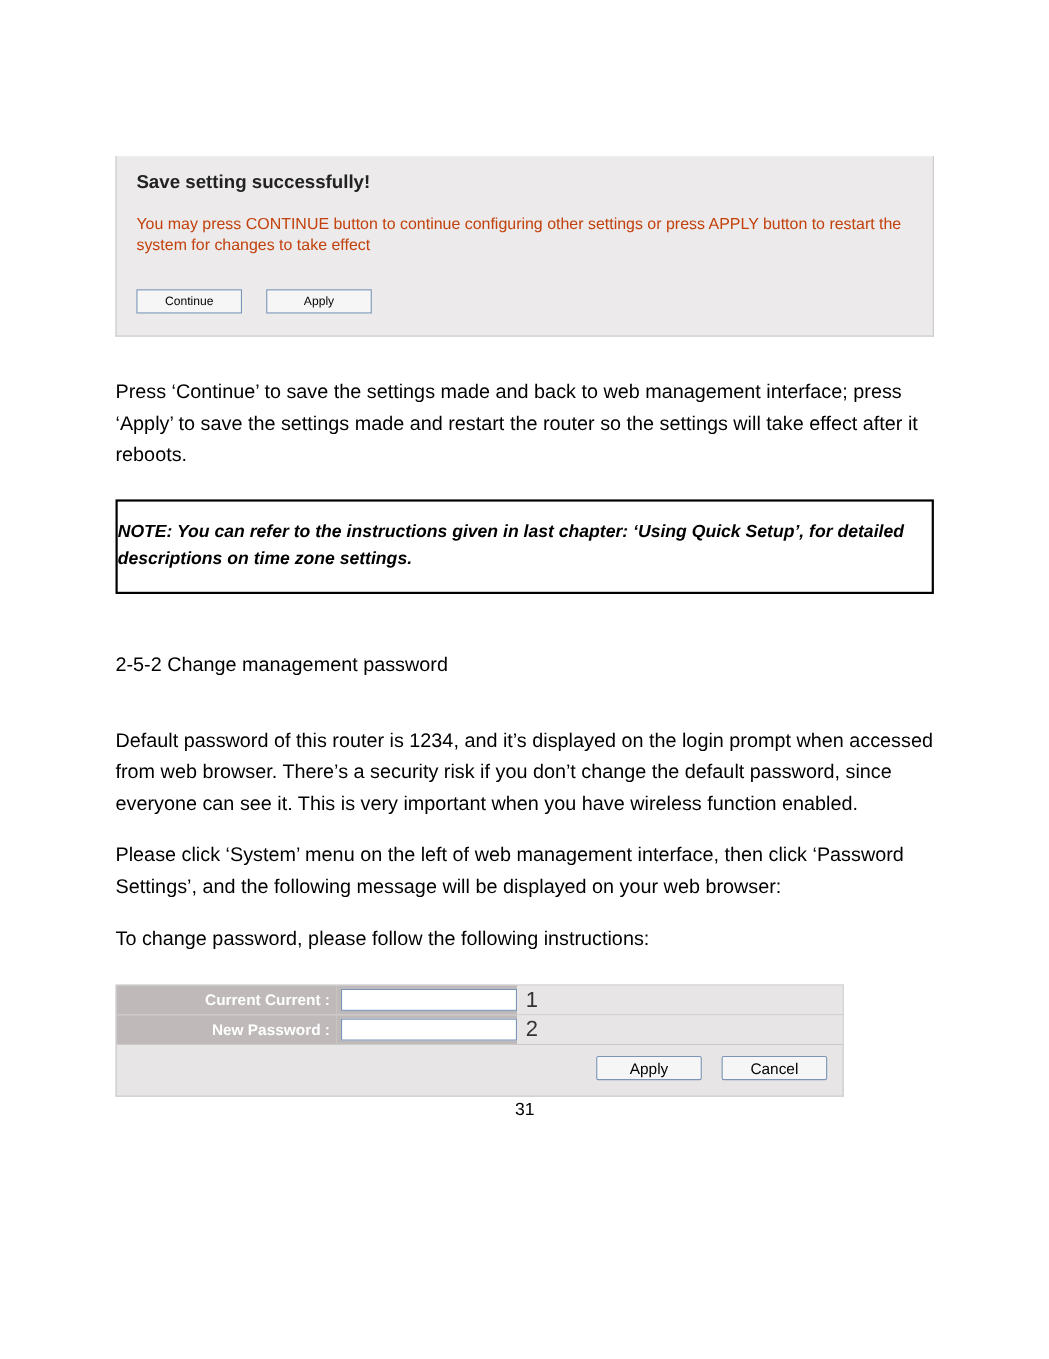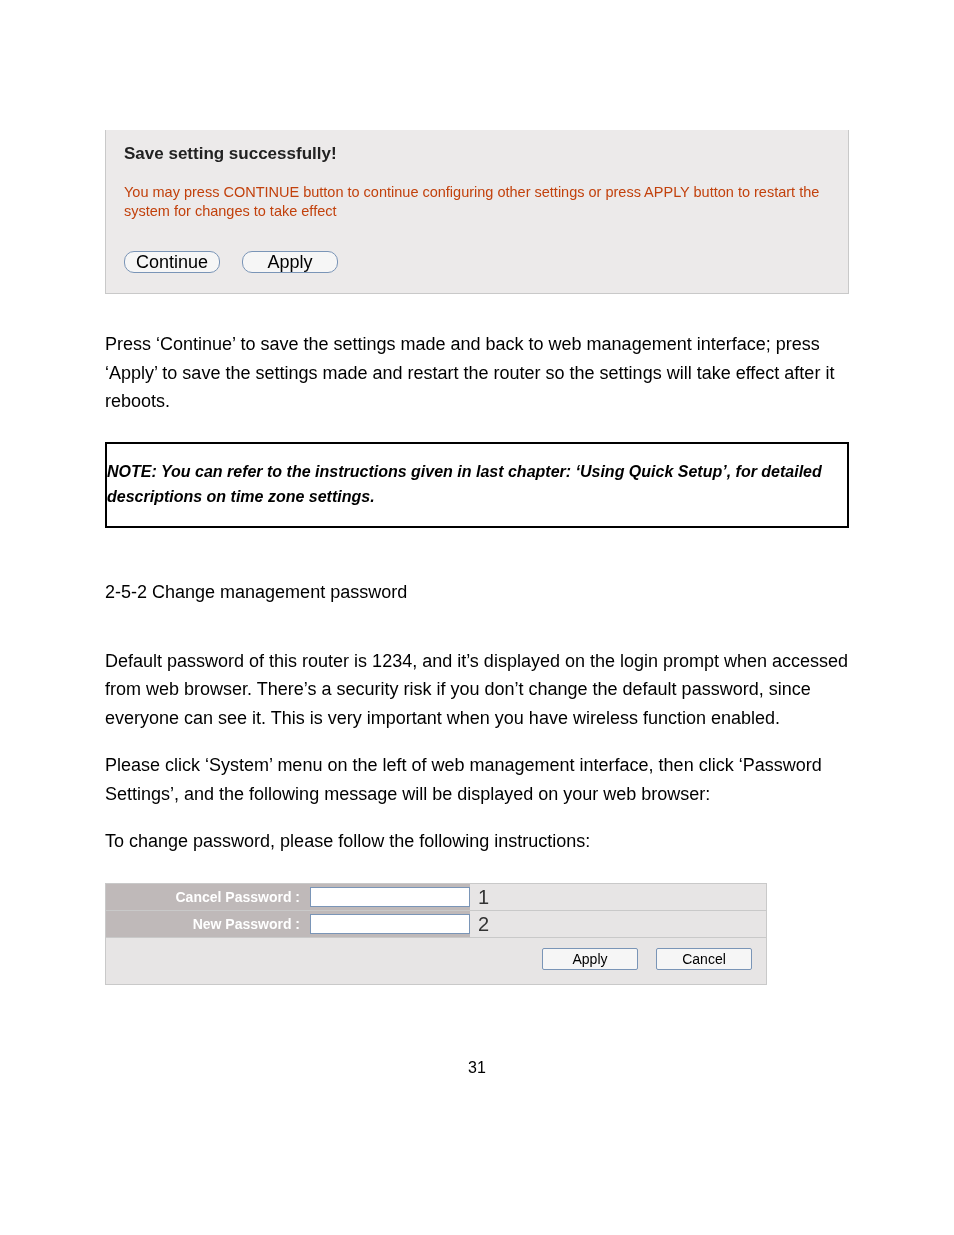--- a/index.html
+++ b/index.html
@@ -27,6 +27,7 @@
     padding: 10px 18px 20px 18px;
     box-sizing: border-box;
     font-family: Arial, Helvetica, sans-serif;
+    margin-top: 12px;
   }
   .ss-title {
     font-weight: bold;

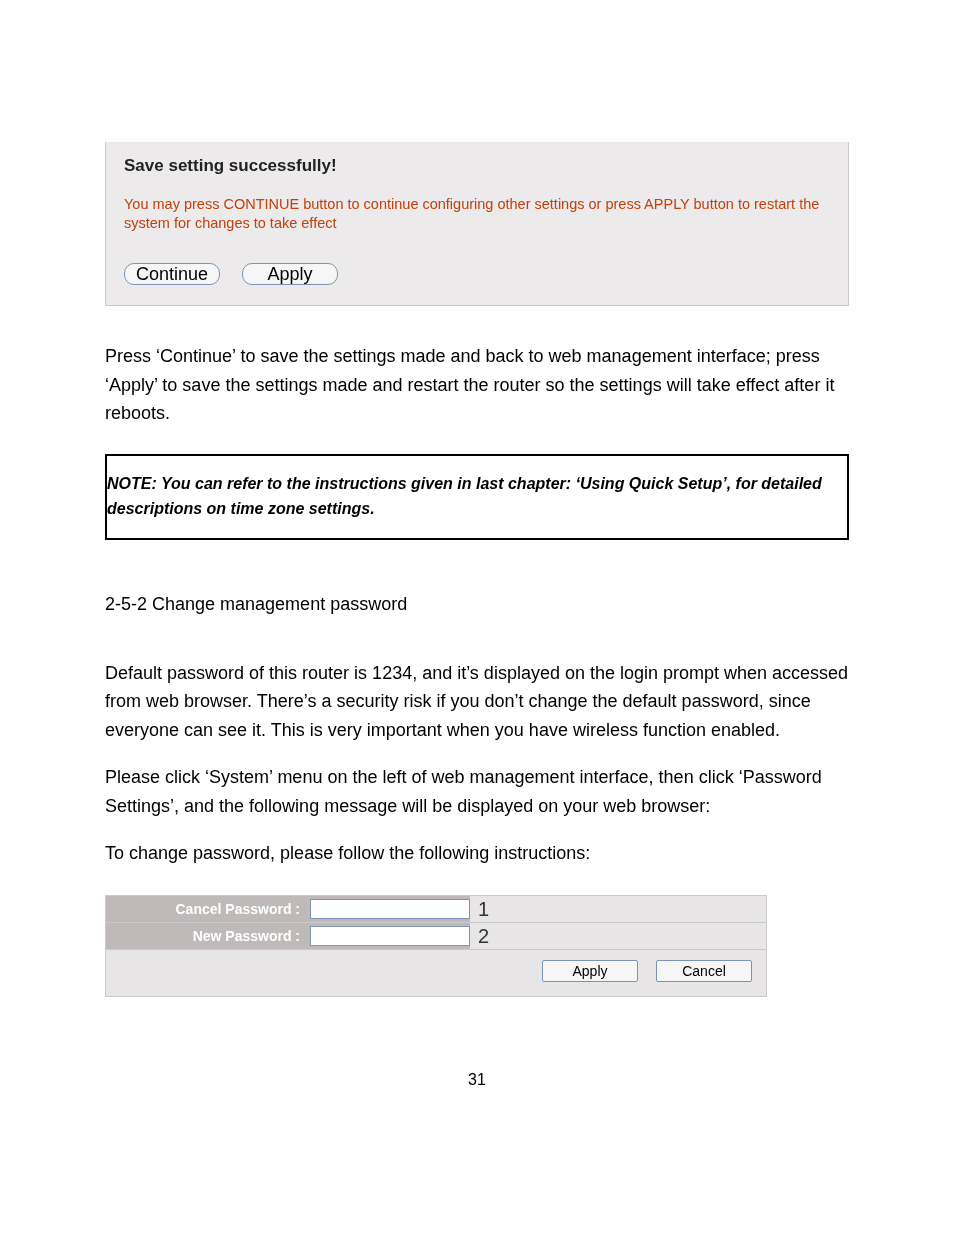--- a/index.html
+++ b/index.html
@@ -47,10 +47,10 @@
     height: 22px;
     line-height: 20px;
     text-align: center;
-    font-size: 18px;
+    font-size: 11px;
     background: #f6f6f6;
     border: 1px solid #7a95b7;
-    border-radius: 10px;
+    border-radius: 0;
     box-sizing: border-box;
   }
 

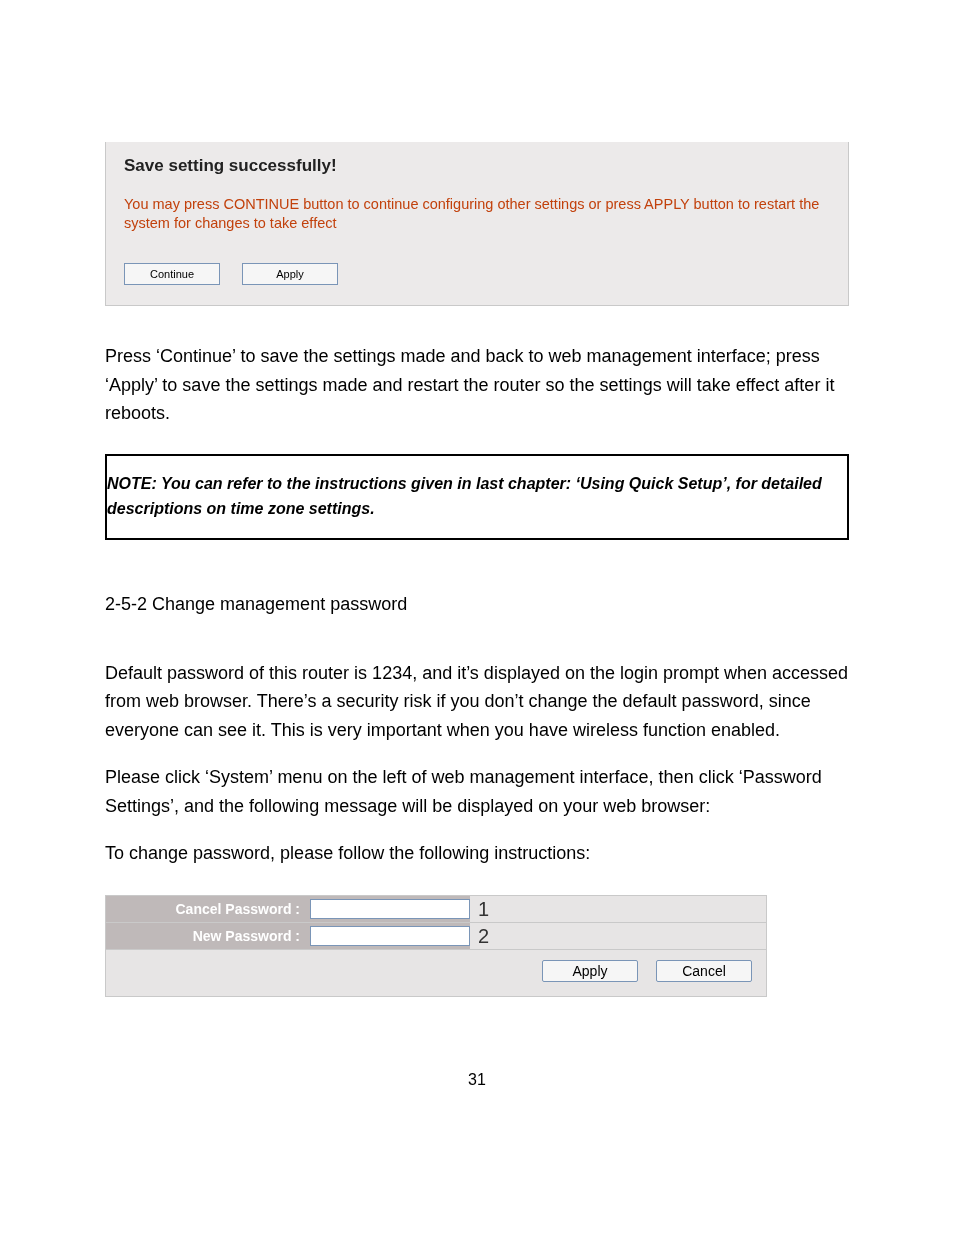--- a/index.html
+++ b/index.html
@@ -172,7 +172,7 @@
 
   <div class="pw-panel">
     <div class="pw-row">
-      <div class="pw-label-cell">Cancel Password :</div>
+      <div class="pw-label-cell">Current Current :</div>
       <div class="pw-input-cell" style="flex:0 0 auto; width:auto; padding-right:0;">
         <div class="pw-input"></div>
       </div>

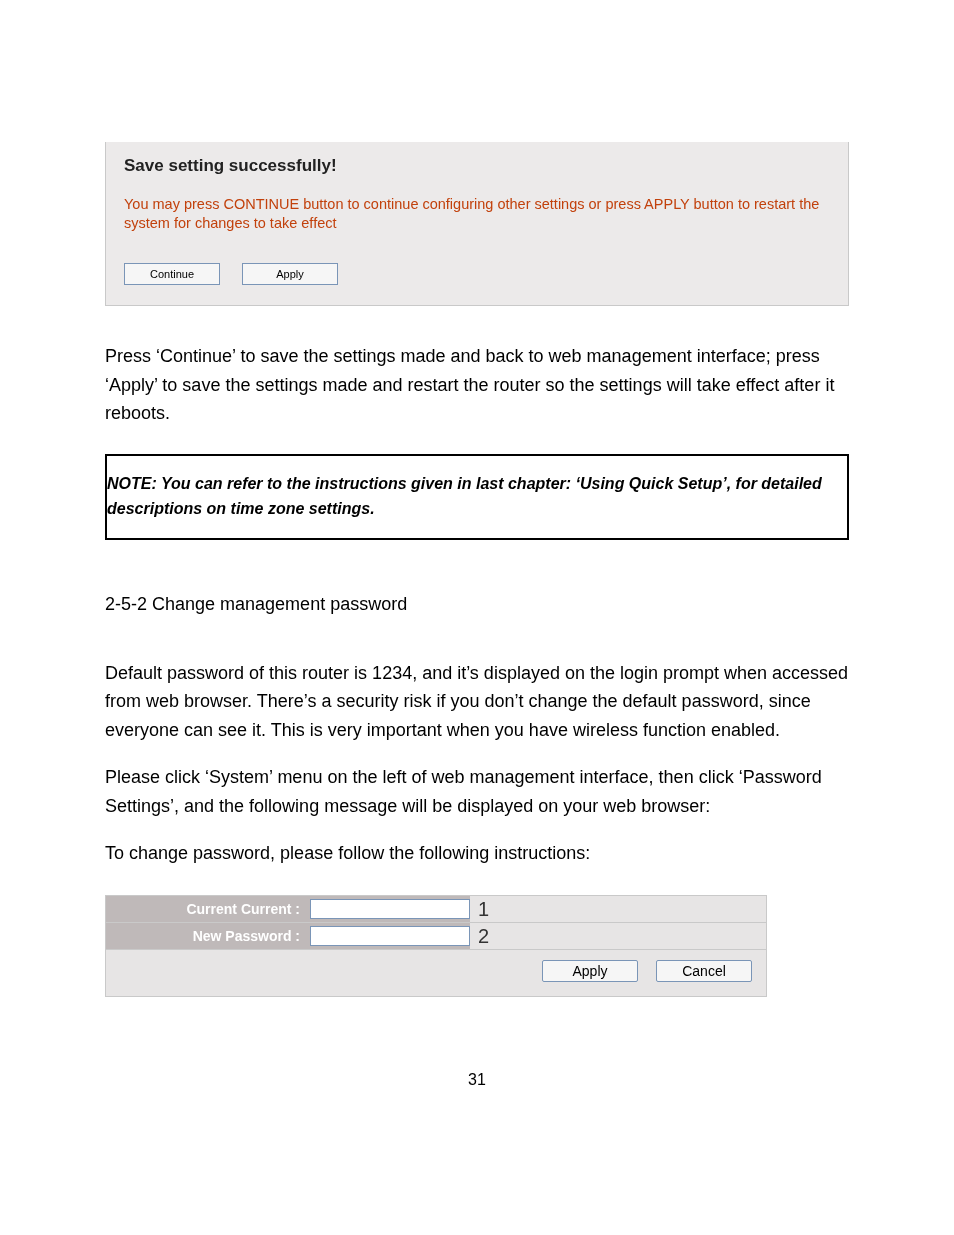--- a/index.html
+++ b/index.html
@@ -141,7 +141,6 @@
   .page-number {
     text-align: center;
     font-size: 16px;
-    margin-top: 70px;
   }
 </style>
 </head>

